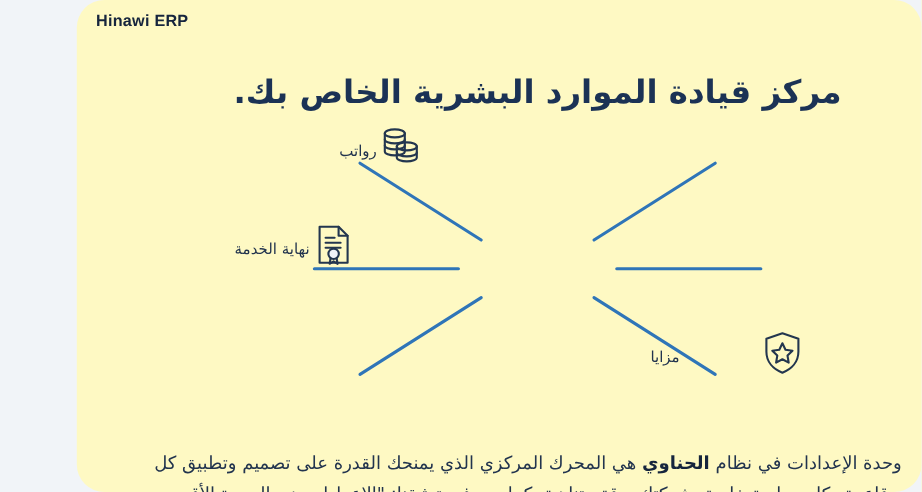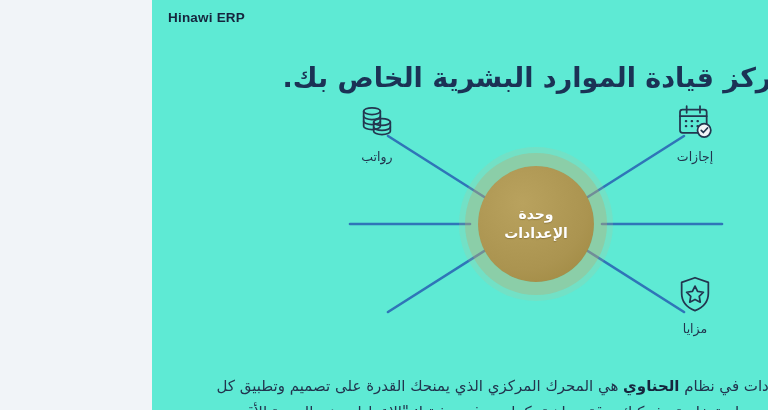--- a/index.html
+++ b/index.html
@@ -17,9 +17,10 @@
   }
   .stage {
     position: relative;
-    width: 616px;
+    width: 704px;
     height: 410px;
-    background: #5eead4;
+    background: #fef9c3;
+    border-radius: 23px;
   }
 
   

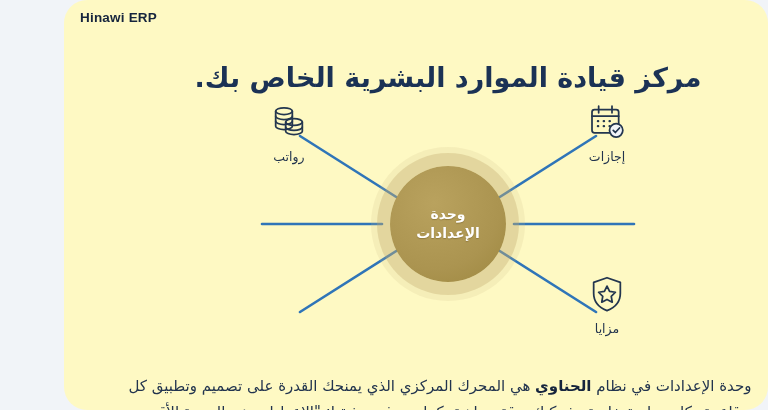--- a/index.html
+++ b/index.html
@@ -101,7 +101,7 @@
     position: absolute;
     width: 130px;
     display: flex;
-    flex-direction: column;
+    flex-direction: row;
     align-items: center;
     direction: rtl;
   }

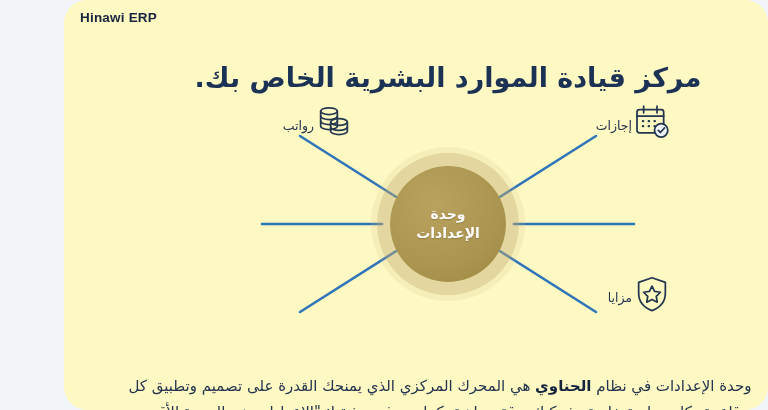--- a/index.html
+++ b/index.html
@@ -184,22 +184,6 @@
       <span class="lbl">رواتب</span>
     </div>
 
-    <div class="node n-leaves">
-      <span class="ico">
-        <svg viewBox="0 0 48 48" fill="none" stroke="currentColor" stroke-width="2.1" stroke-linecap="round" stroke-linejoin="round">
-          <rect x="6" y="9" width="32" height="28" rx="3"></rect>
-          <path d="M6 17h32"></path>
-          <path d="M14 5v8M30 5v8"></path>
-          <g stroke-width="2.6">
-            <path d="M13 23h0.5M20 23h0.5M27 23h0.5"></path>
-            <path d="M13 29h0.5M20 29h0.5M27 29h0.5"></path>
-          </g>
-          <circle cx="35" cy="34" r="8" fill="#f1f4f8"></circle>
-          <path d="M31.5 34l2.5 2.6 5-5.4"></path>
-        </svg>
-      </span>
-      <span class="lbl">إجازات</span>
-    </div>
 
 
 

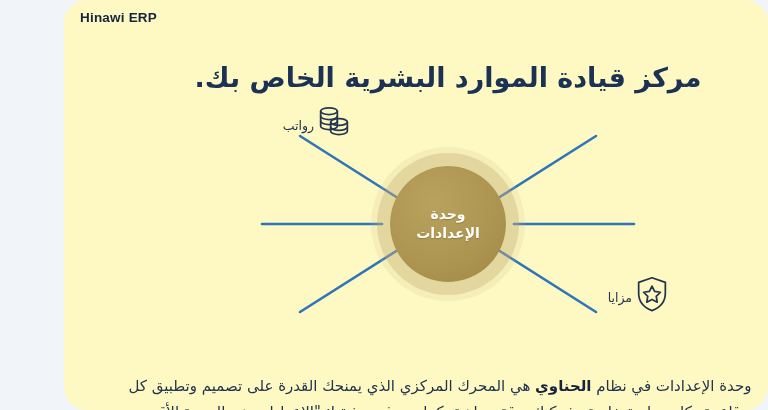--- a/index.html
+++ b/index.html
@@ -185,6 +185,18 @@
     </div>
 
 
+    <div class="node n-eos">
+      <span class="ico">
+        <svg viewBox="0 0 48 48" fill="none" stroke="currentColor" stroke-width="2.1" stroke-linecap="round" stroke-linejoin="round">
+          <path d="M10 6h19l9 9v27H10z"></path>
+          <path d="M29 6v9h9"></path>
+          <path d="M16 17h9M16 22h15M16 27h15"></path>
+          <circle cx="24" cy="33" r="5.2" fill="#f1f4f8"></circle>
+          <path d="M21 37.4l-1 5.6 4-2.4 4 2.4-1-5.6"></path>
+        </svg>
+      </span>
+      <span class="lbl">نهاية الخدمة</span>
+    </div>
 
 
 

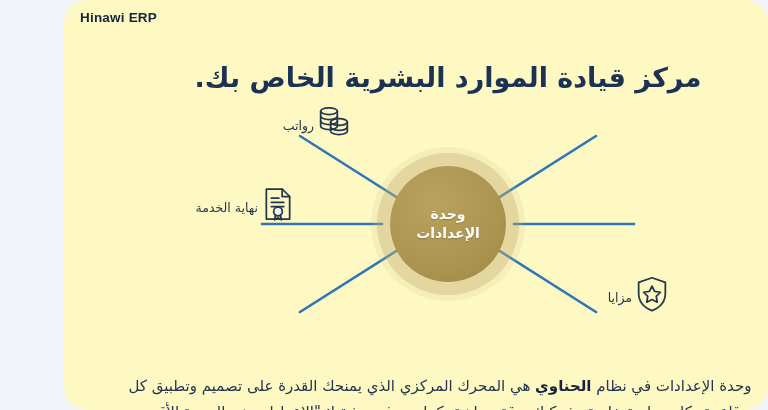--- a/index.html
+++ b/index.html
@@ -164,10 +164,6 @@
       </g>
     </svg>
 
-    <div class="hub">
-      <span class="hub-line">وحدة</span>
-      <span class="hub-line">الإعدادات</span>
-    </div>
 
     <div class="node n-salaries">
       <span class="ico">

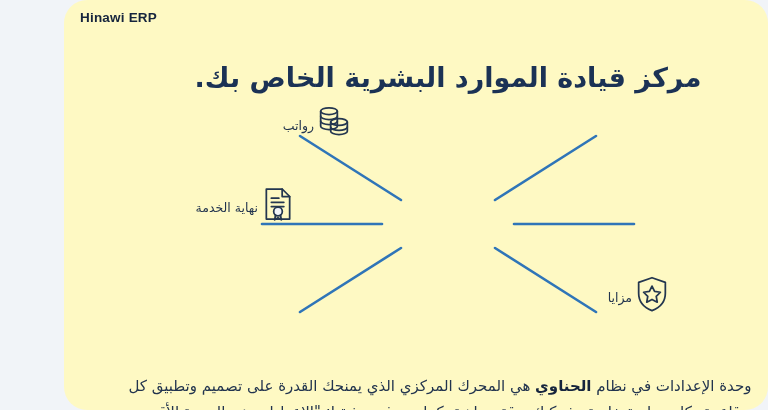--- a/index.html
+++ b/index.html
@@ -126,7 +126,7 @@
   .n-eos        { left: 104px; top: 88px; }
   .n-hours      { left: 534px; top: 88px; }
   .n-advances   { left: 160px; top: 178px; }
-  .n-benefits   { left: 478px; top: 178px; }
+  .n-benefits   { left: 478px; top: 178px; justify-content: space-between; }
 
   
   .caption {

